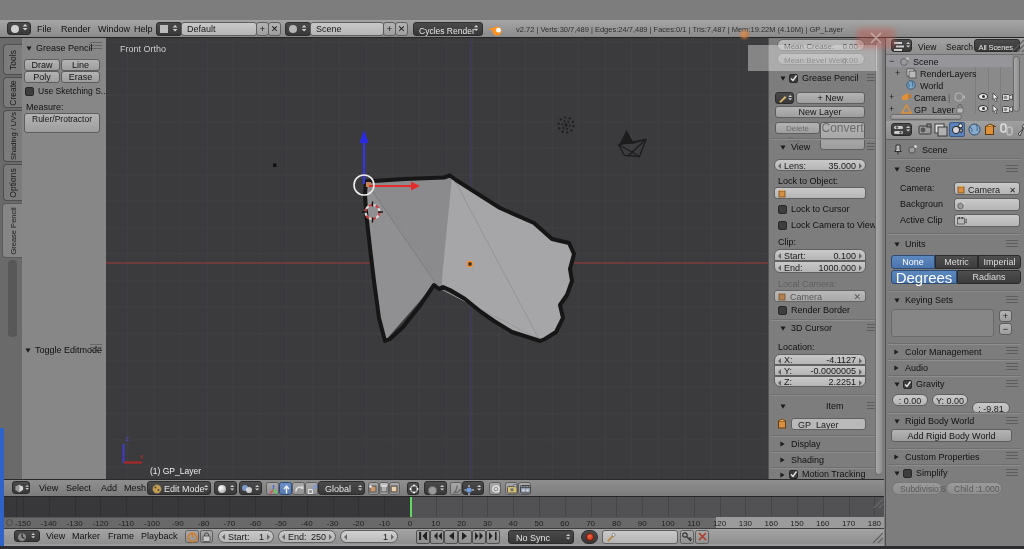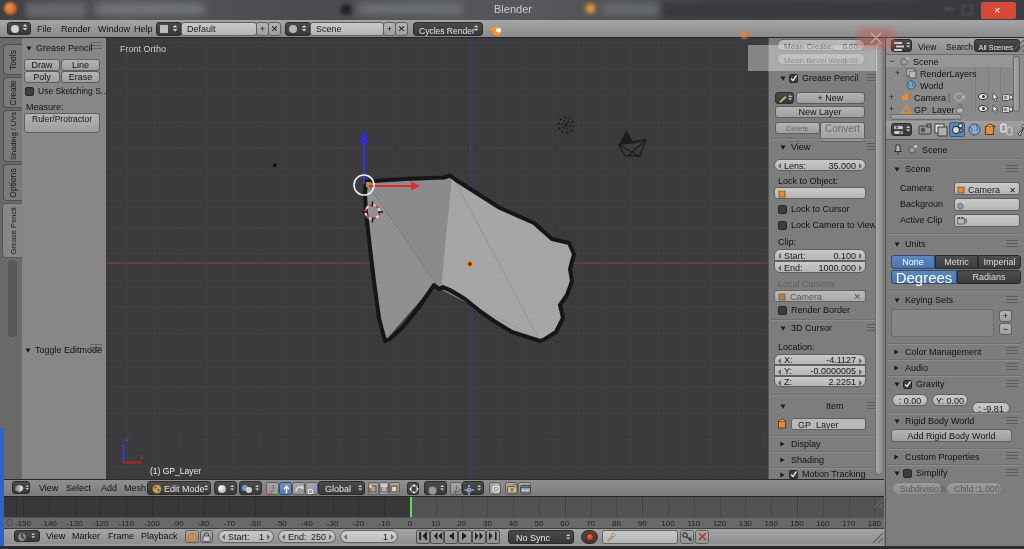--- a/index.html
+++ b/index.html
@@ -42,23 +42,6 @@
 <body>
 <div id="scene">
 
-<div class="abs" id="titlebar" style="left:0;top:0;width:1024px;height:20px;background:#46474a;overflow:hidden;">
-  <div class="abs" style="left:0;top:0;width:1024px;height:20px;background:linear-gradient(90deg,#3f4043 0%,#4a4b4e 8%,#55565a 12%,#4a4b4e 30%,#515256 40%,#57585c 52%,#4d4e51 62%,#47484b 75%,#525356 84%,#3c3d40 92%,#3c3d40 100%);"></div>
-  <div class="abs" style="left:4px;top:2px;width:13px;height:13px;border-radius:7px;background:radial-gradient(circle at 40% 40%,#f09a4a,#a83c20);filter:blur(1px);"></div>
-  <div class="abs" style="left:26px;top:2px;width:60px;height:16px;background:#64666a;filter:blur(3px);"></div>
-  <div class="abs" style="left:95px;top:4px;width:110px;height:10px;background:#777a7e;filter:blur(4px);border-radius:4px;"></div>
-  <div class="abs" style="left:340px;top:4px;width:12px;height:11px;background:#222;filter:blur(2px);border-radius:6px;"></div>
-  <div class="abs" style="left:358px;top:4px;width:105px;height:10px;background:#73767a;filter:blur(4px);border-radius:4px;"></div>
-  <div class="abs" style="left:585px;top:3px;width:11px;height:11px;background:radial-gradient(circle,#e8b24a,#b06a28);filter:blur(2px);border-radius:6px;"></div>
-  <div class="abs" style="left:602px;top:4px;width:100px;height:10px;background:#6d7074;filter:blur(4px);border-radius:4px;"></div>
-  <div class="abs" style="left:660px;top:0;width:320px;height:20px;background:#393a3d;filter:blur(3px);"></div>
-  <div class="abs" style="left:494px;top:3px;color:#c9cacc;font-size:11px;">Blender</div>
-  <div class="abs" style="left:944px;top:8px;width:10px;height:2px;background:#777;opacity:0.5;filter:blur(1px);"></div>
-  <div class="abs" style="left:962px;top:5px;width:9px;height:8px;border:1px solid #777;opacity:0.5;filter:blur(1px);"></div>
-  <div class="abs" style="left:981px;top:2px;width:35px;height:17px;background:#d64937;border-radius:2px;">
-     <div class="abs" style="left:13px;top:4px;width:9px;height:9px;color:#fff;font-size:11px;line-height:9px;">×</div>
-  </div>
-</div>
 
 <div class="abs" id="infobar" style="left:0;top:20px;width:1024px;height:18px;background:linear-gradient(#a5a5a5,#8b8b8b);border-bottom:1px solid #262626;box-sizing:border-box;">
   <div class="dd" style="left:7px;top:2px;width:24px;height:13px;"></div>

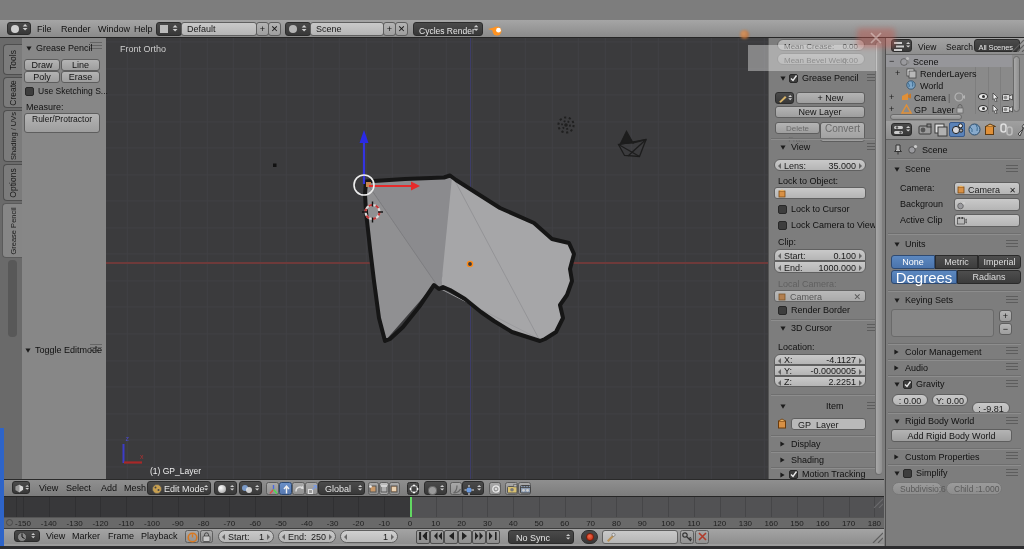--- a/index.html
+++ b/index.html
@@ -80,6 +80,7 @@
           <circle cx="10.5" cy="4.2" r="2.4" fill="#fff"></circle>
           <path d="M0 3 L8 1 L6 5 Z" fill="#ff9321"></path>
         </svg></div>
+  <div class="lbl" style="left:516px;top:5px;color:#2e2e2e;font-size:7.5px;">v2.72 | Verts:30/7,489 | Edges:24/7,489 | Faces:0/1 | Tris:7,487 | Mem:19.22M (4.10M) | GP_Layer</div>
 </div>
 
 <div class="abs" id="viewport" style="left:106px;top:38px;width:662px;height:441px;background:#3b3b3d;overflow:hidden;">

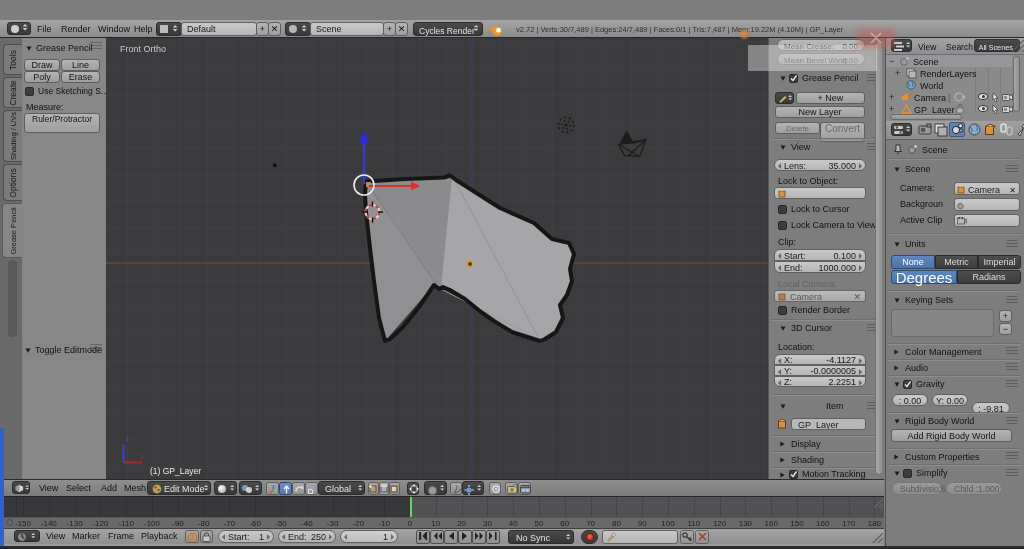--- a/index.html
+++ b/index.html
@@ -207,7 +207,7 @@
   <div class="btn" style="left:27px;top:54px;width:69px;height:12px;line-height:11px;">+ New</div>
   <div class="btn" style="left:6px;top:68px;width:90px;height:12px;line-height:11px;">New Layer</div>
   <div class="btn" style="left:6px;top:84px;width:45px;height:12px;line-height:11px;color:#6a6a6a;font-size:8px;">Delete Fra...</div>
-  <div class="btn" style="left:51px;top:84px;width:45px;height:20px;line-height:11px;color:#6a6a6a;font-size:10px;">Convert</div>
+  <div class="btn" style="left:51px;top:84px;width:45px;height:28px;line-height:11px;color:#6a6a6a;font-size:12px;">Convert</div>
   <div class="sep" style="left:2px;top:100px;width:110px;"></div>
 
   <div class="trid" style="left:11px;top:107px;transform:scale(0.85);"></div>

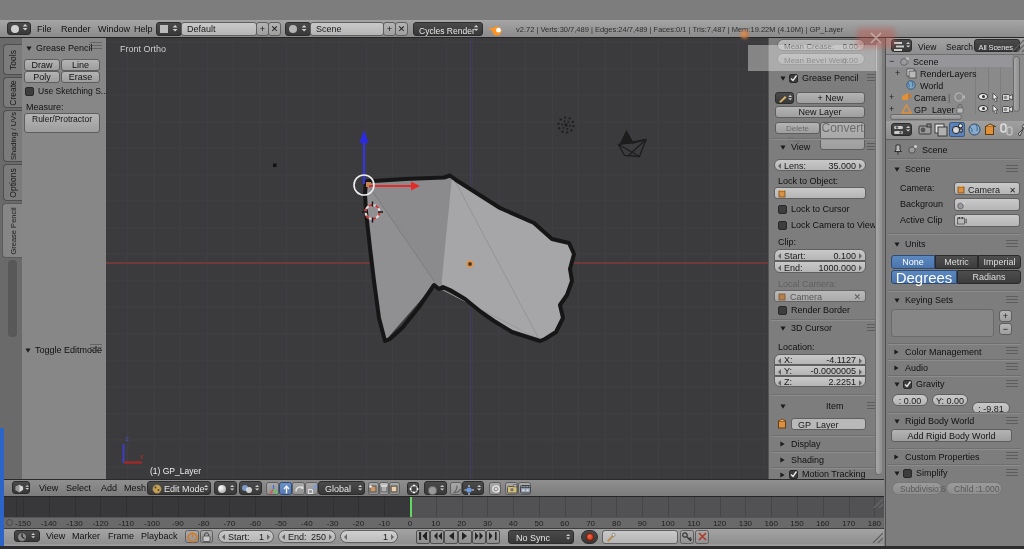--- a/index.html
+++ b/index.html
@@ -676,7 +676,7 @@
   <div class="abs" style="left:412px;top:0;width:472px;height:20px;background:#525254;"></div>
   <div class="abs" style="left:0;top:0;width:884px;height:20px;background-image:repeating-linear-gradient(90deg,rgba(0,0,0,0.14) 0,rgba(0,0,0,0.14) 1px,transparent 1px,transparent 25.8px);background-position:23px 0;"></div>
   <div class="abs" style="left:410px;top:0;width:2px;height:20px;background:#62d862;"></div>
-  <div class="abs" style="left:0;top:20px;width:884px;height:11px;background:#696969;border-top:1px solid #555;box-sizing:border-box;">
+  <div class="abs" style="left:0;top:20px;width:716px;height:11px;background:#696969;border-top:1px solid #555;box-sizing:border-box;">
   <span class="tlnum" style="left:23.0px;">-150</span>
         <span class="tlnum" style="left:48.8px;">-140</span>
         <span class="tlnum" style="left:74.6px;">-130</span>

